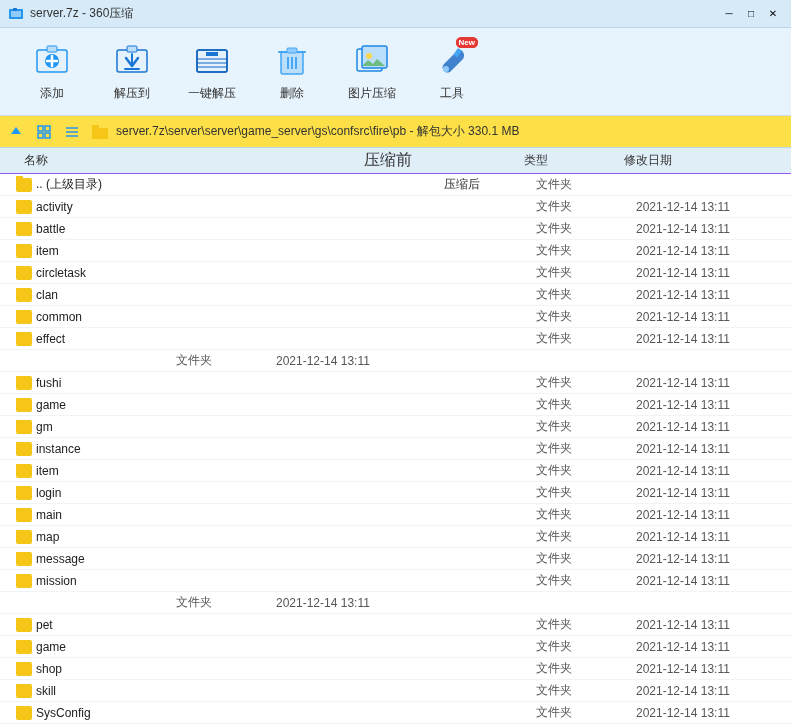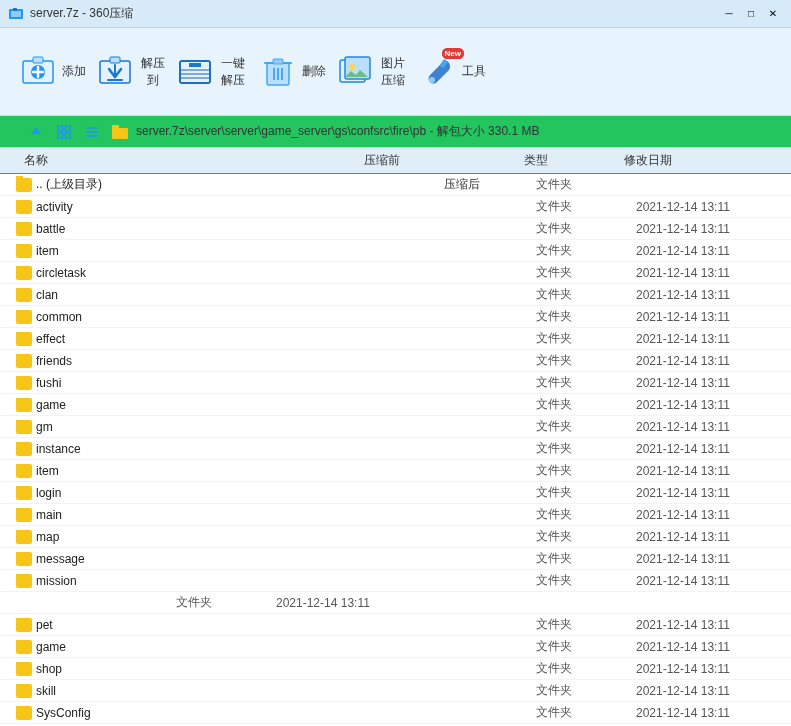--- a/index.html
+++ b/index.html
@@ -59,6 +59,7 @@
     }
     .tool-item {
       display: flex;
+      flex-direction: column;
       align-items: center;
       justify-content: center;
       width: 72px;

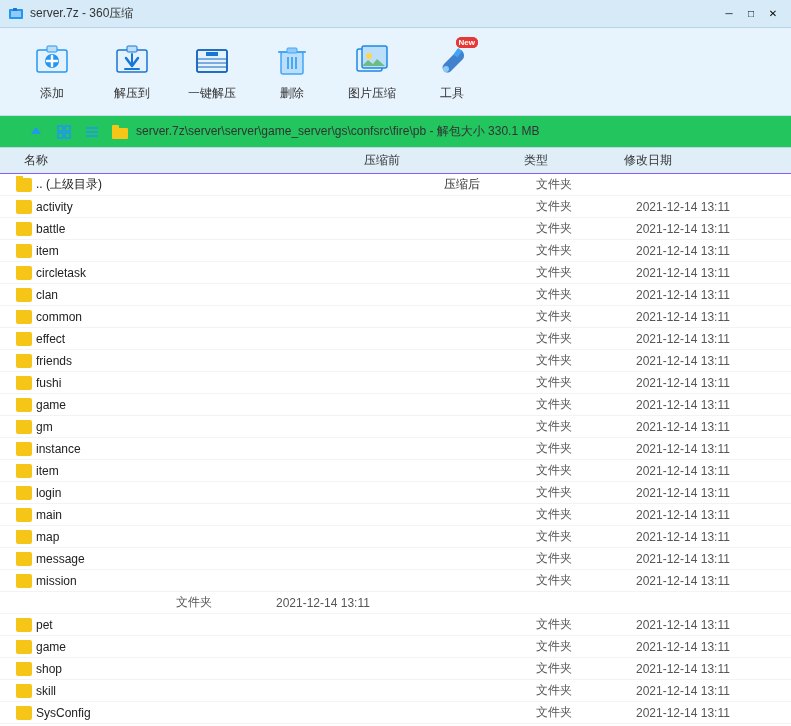--- a/index.html
+++ b/index.html
@@ -84,11 +84,11 @@
 
     
     .nav-bar {
-      background: #22c55e;
+      background: #fde047;
       height: 32px;
       display: flex;
       align-items: center;
-      padding: 0 24px;
+      padding: 0 4px;
       border-bottom: 1px solid #c0d4e4;
       gap: 4px;
     }

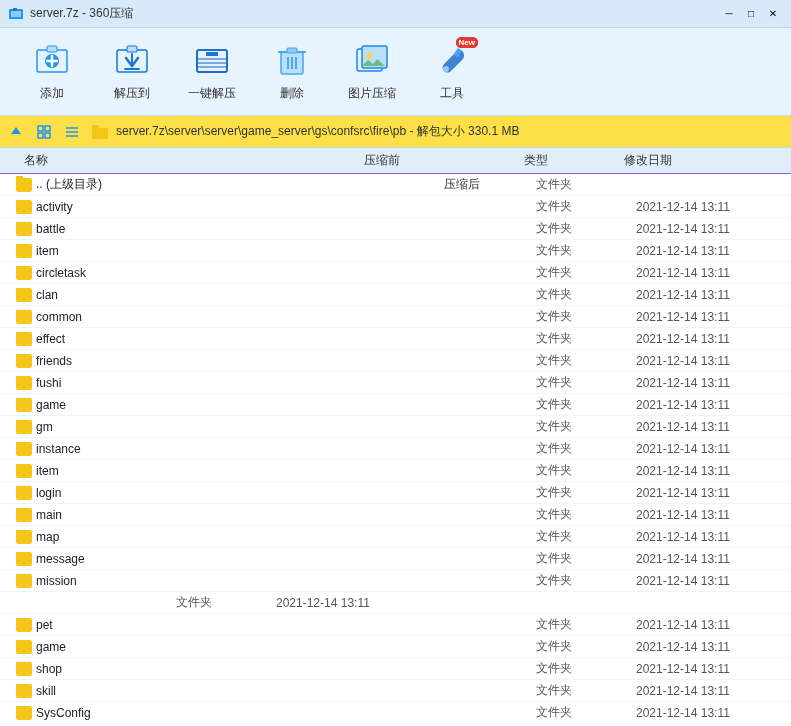--- a/index.html
+++ b/index.html
@@ -119,7 +119,7 @@
       padding: 0 4px;
     }
     .col-name { width: 360px; padding-left: 20px; font-size: 12px; color: #333; font-weight: normal; }
-    .col-before { width: 80px; font-size: 12px; color: #333; }
+    .col-before { width: 80px; font-size: 16px; color: #333; }
     .col-after { width: 80px; font-size: 12px; color: #333; margin-top: 48px; }
     .col-type { width: 100px; font-size: 12px; color: #333; }
     .col-date { flex: 1; font-size: 12px; color: #333; }

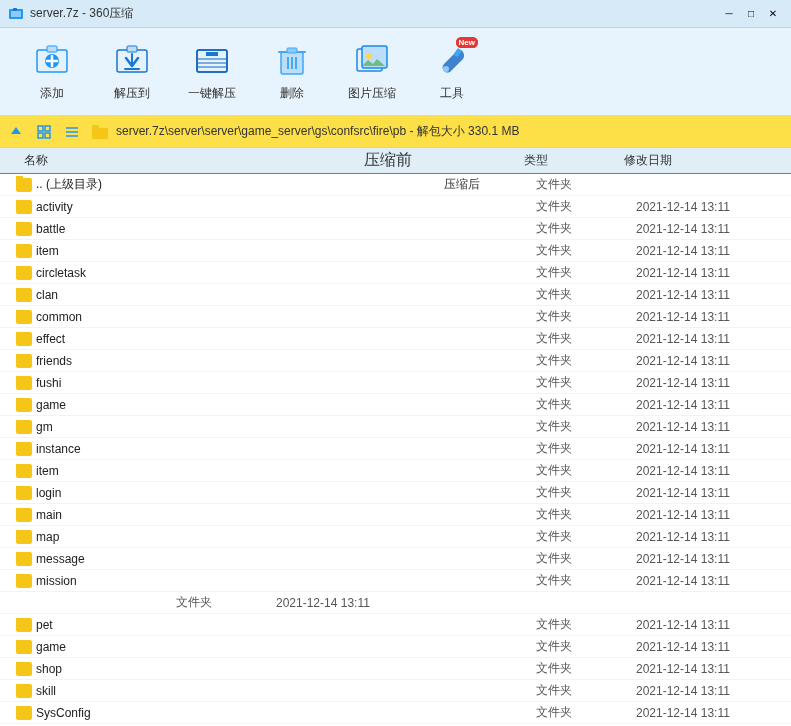--- a/index.html
+++ b/index.html
@@ -403,10 +403,6 @@
       <div class="file-cell-date">2021-12-14 13:11</div>
     </div>
     <div class="file-row">
-      <div class="file-cell-name">
-        <div class="folder-ico"></div>
-        <span>friends</span>
-      </div>
       <div class="file-cell-before"></div>
       <div class="file-cell-after"></div>
       <div class="file-cell-type">文件夹</div>

